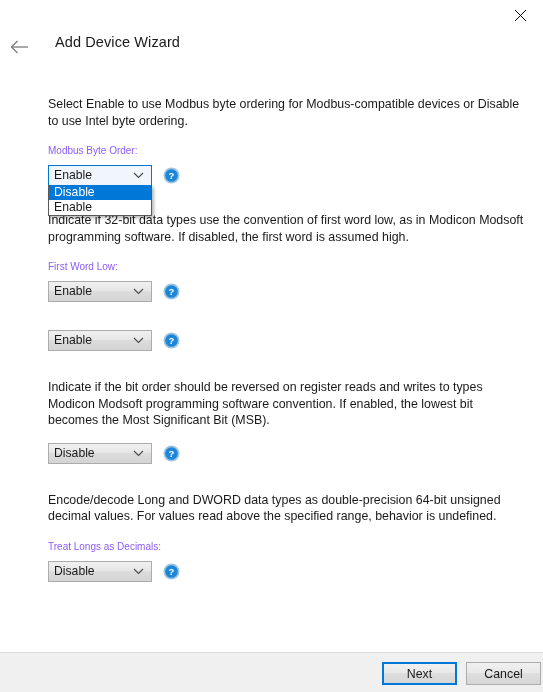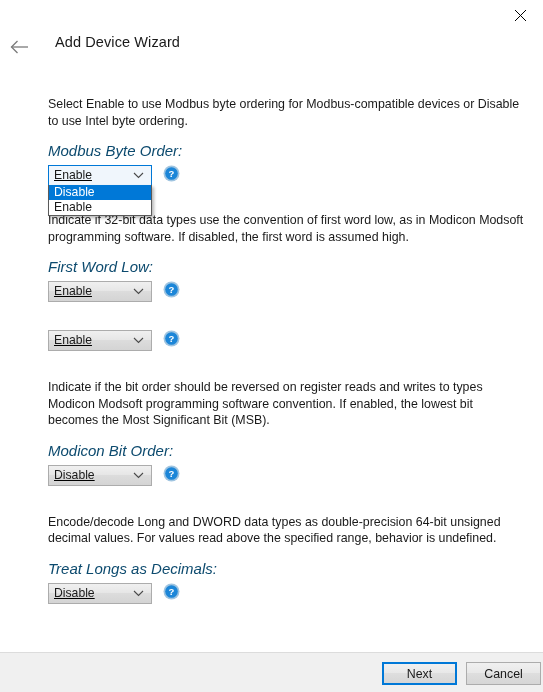--- a/index.html
+++ b/index.html
@@ -71,11 +71,10 @@
     max-width: 478px;
   }
   .field-label {
-    font-size: 15px;
-    color: #0c4a6e;
+    font-size: 10px;
+    color: #8b5cf6;
     line-height: 16px;
     margin: 0 0 6px 0;
-    font-style: italic;
   }
   .ctrl-row {
     display: flex;

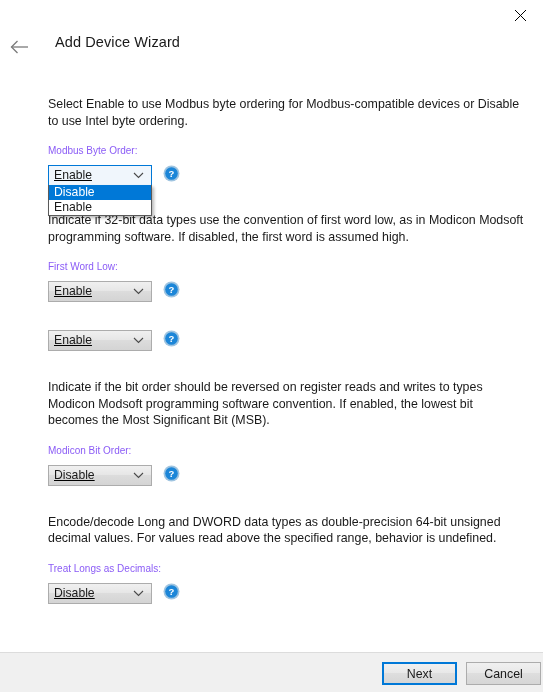--- a/index.html
+++ b/index.html
@@ -78,8 +78,8 @@
   }
   .ctrl-row {
     display: flex;
+    align-items: center;
     position: relative;
-    text-decoration: underline;
   }
 
   

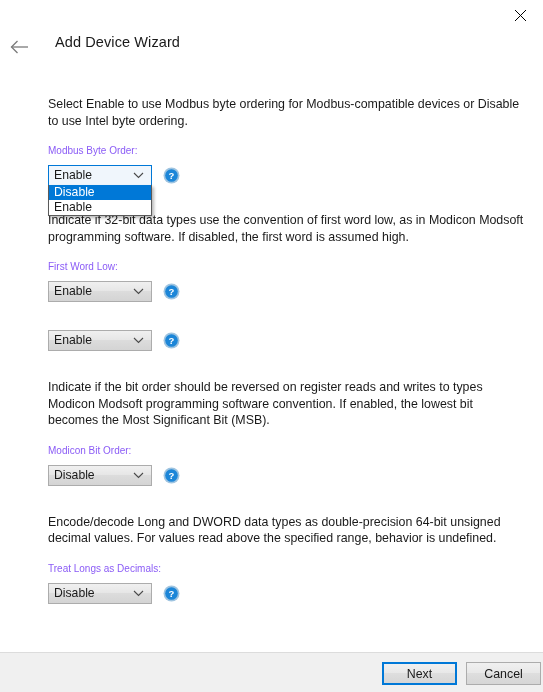--- a/index.html
+++ b/index.html
@@ -287,7 +287,6 @@
 
     <div class="section">
       <p class="desc">Indicate if the bit order should be reversed on register reads and writes to types Modicon Modsoft programming software convention. If enabled, the lowest bit becomes the Most Significant Bit (MSB).</p>
-      <div class="field-label">Modicon Bit Order:</div>
       <div class="ctrl-row">
         <div class="combo">
           <span class="combo-text">Disable</span>

